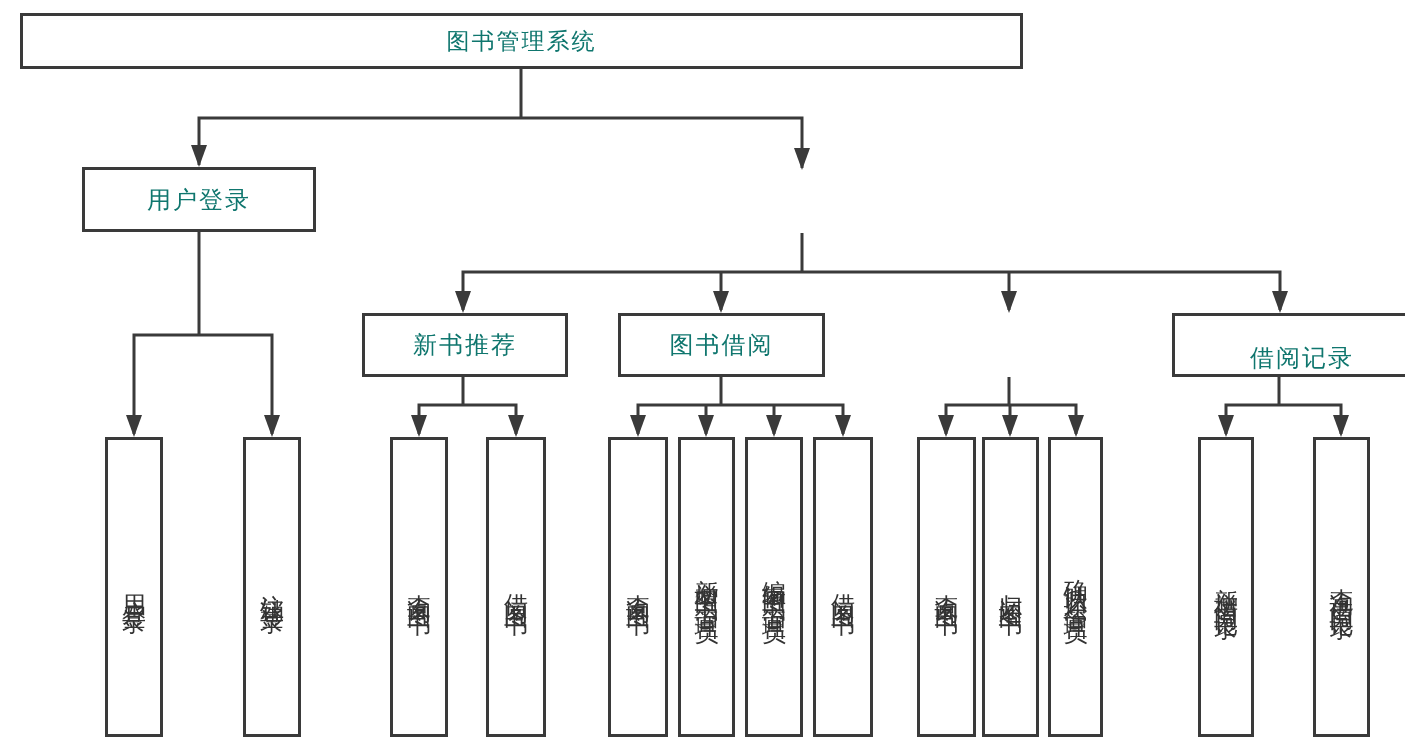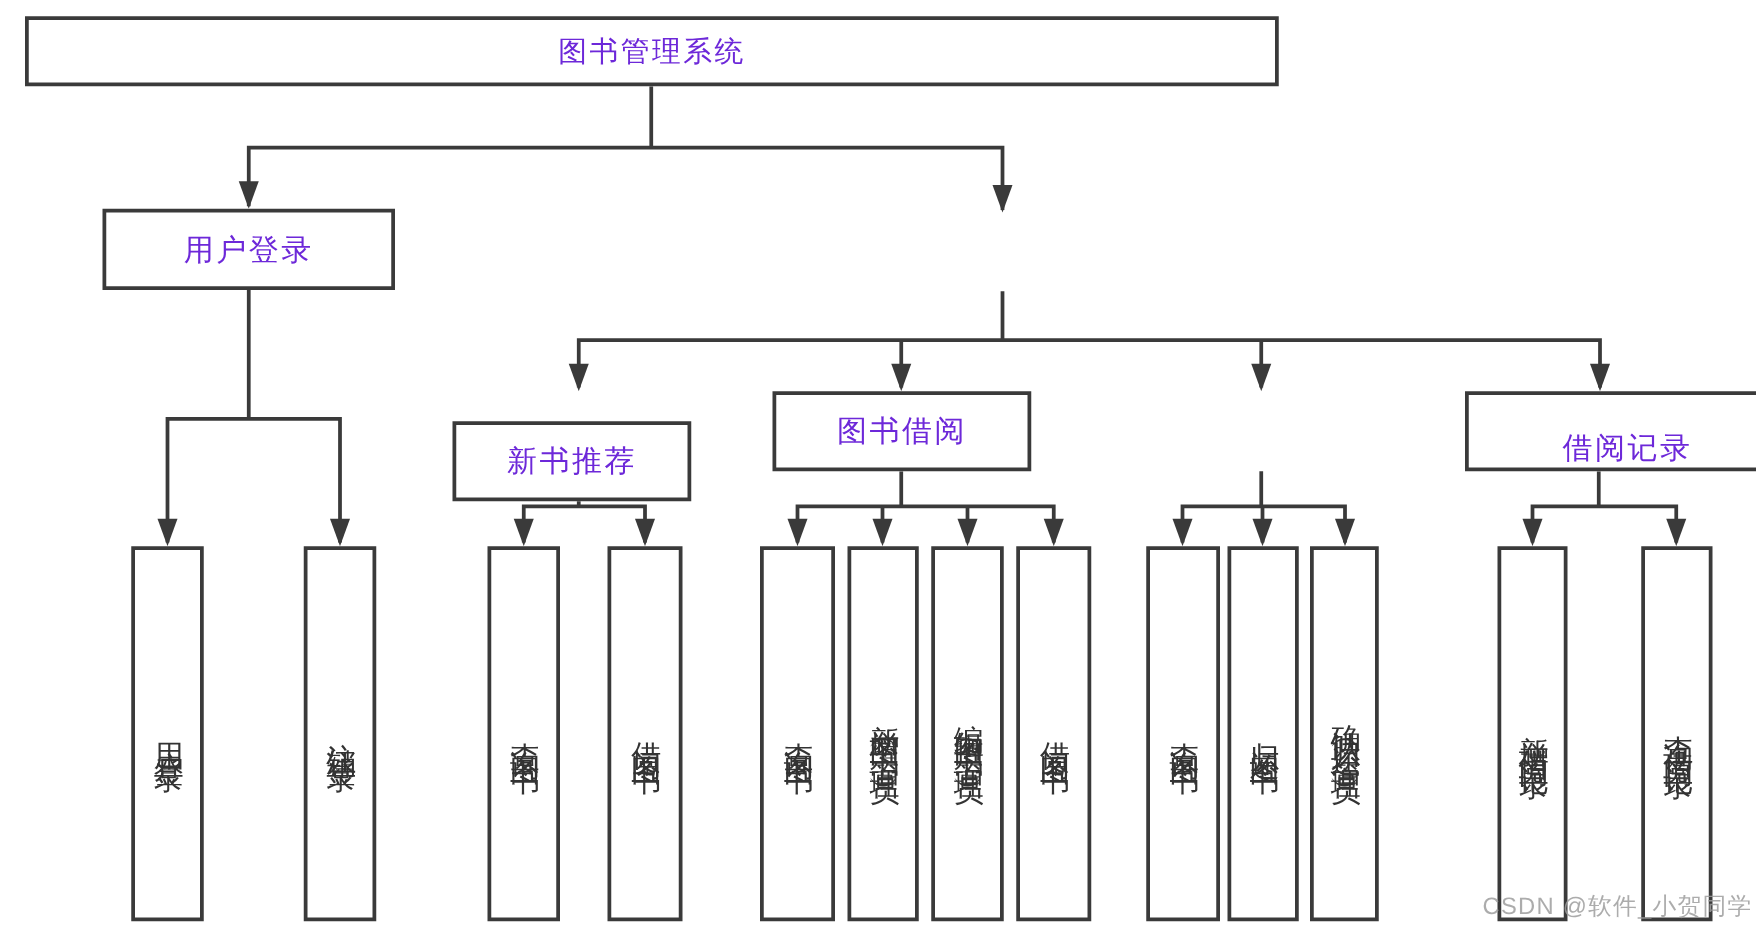--- a/index.html
+++ b/index.html
@@ -31,7 +31,7 @@
   .hbox .label {
     font-size: 24px;
     letter-spacing: 2px;
-    color: #6d28d9;
+    color: #0f766e;
     white-space: nowrap;
   }
   .root .label { font-size: 23px; }

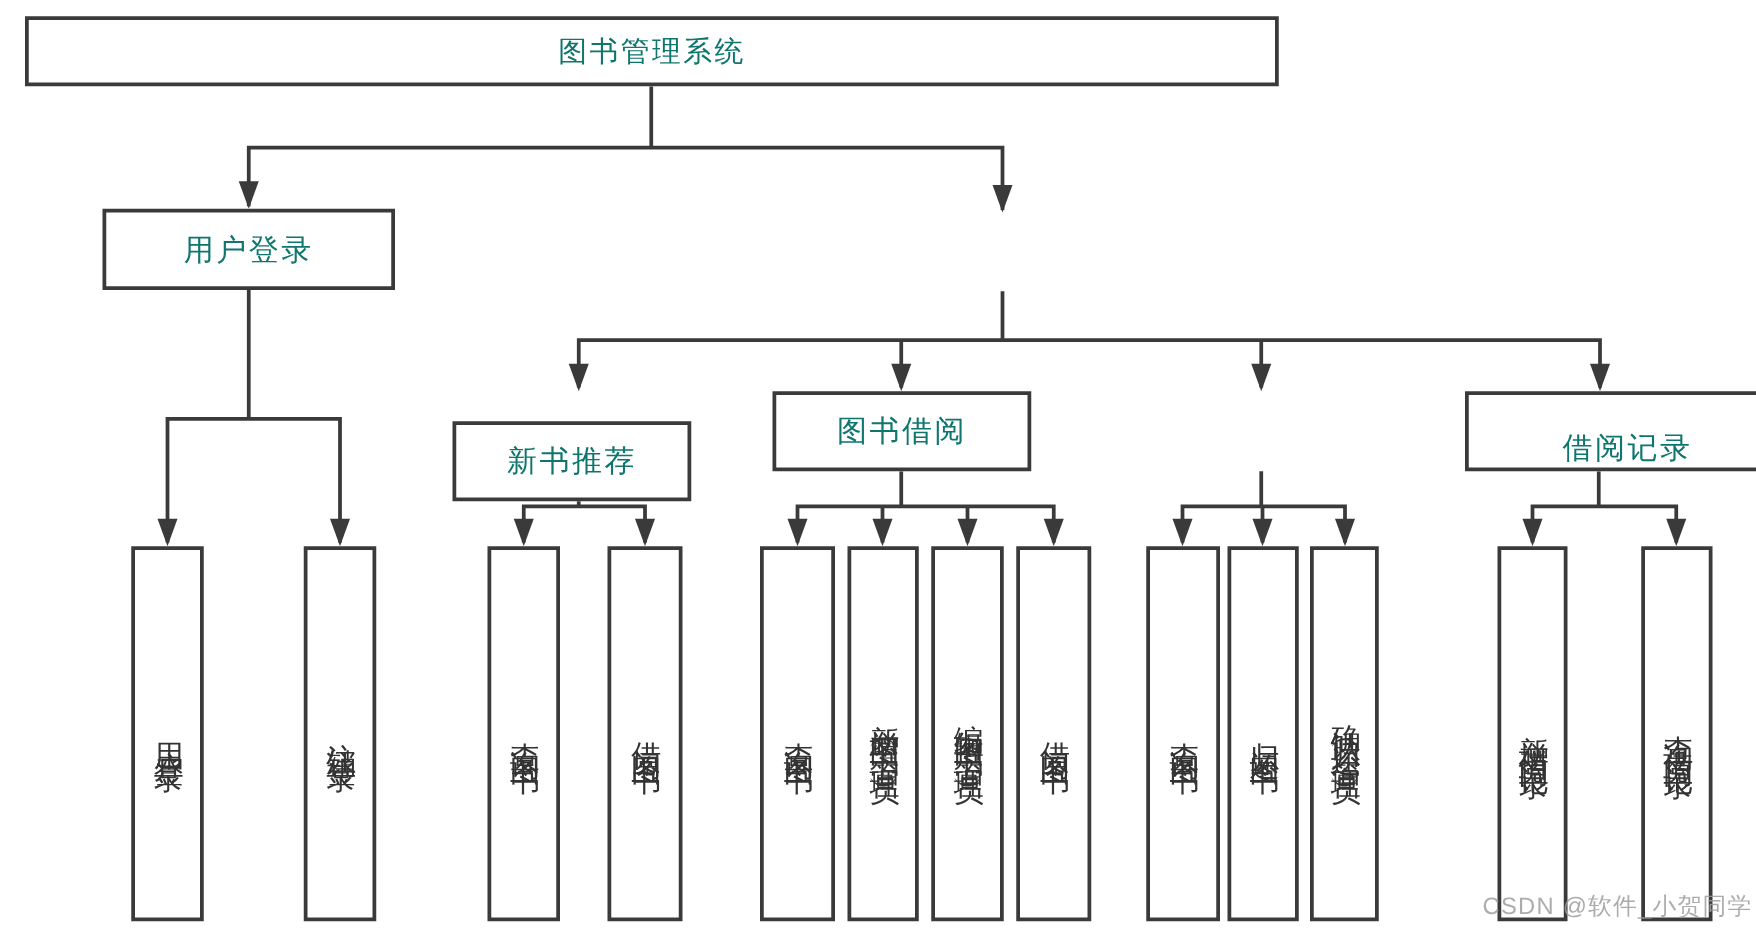--- a/index.html
+++ b/index.html
@@ -114,7 +114,7 @@
     <span class="label">用户登录</span>
   </div>
 
-  <div class="node hbox" style="left:362px; top:313px; width:191px; height:64px;margin-top:24px;">
+  <div class="node hbox" style="left:362px; top:313px; width:206px; height:64px;">
     <span class="label">新书推荐</span>
   </div>
   <div class="node hbox" style="left:618px; top:313px; width:207px; height:64px;text-align:right;">

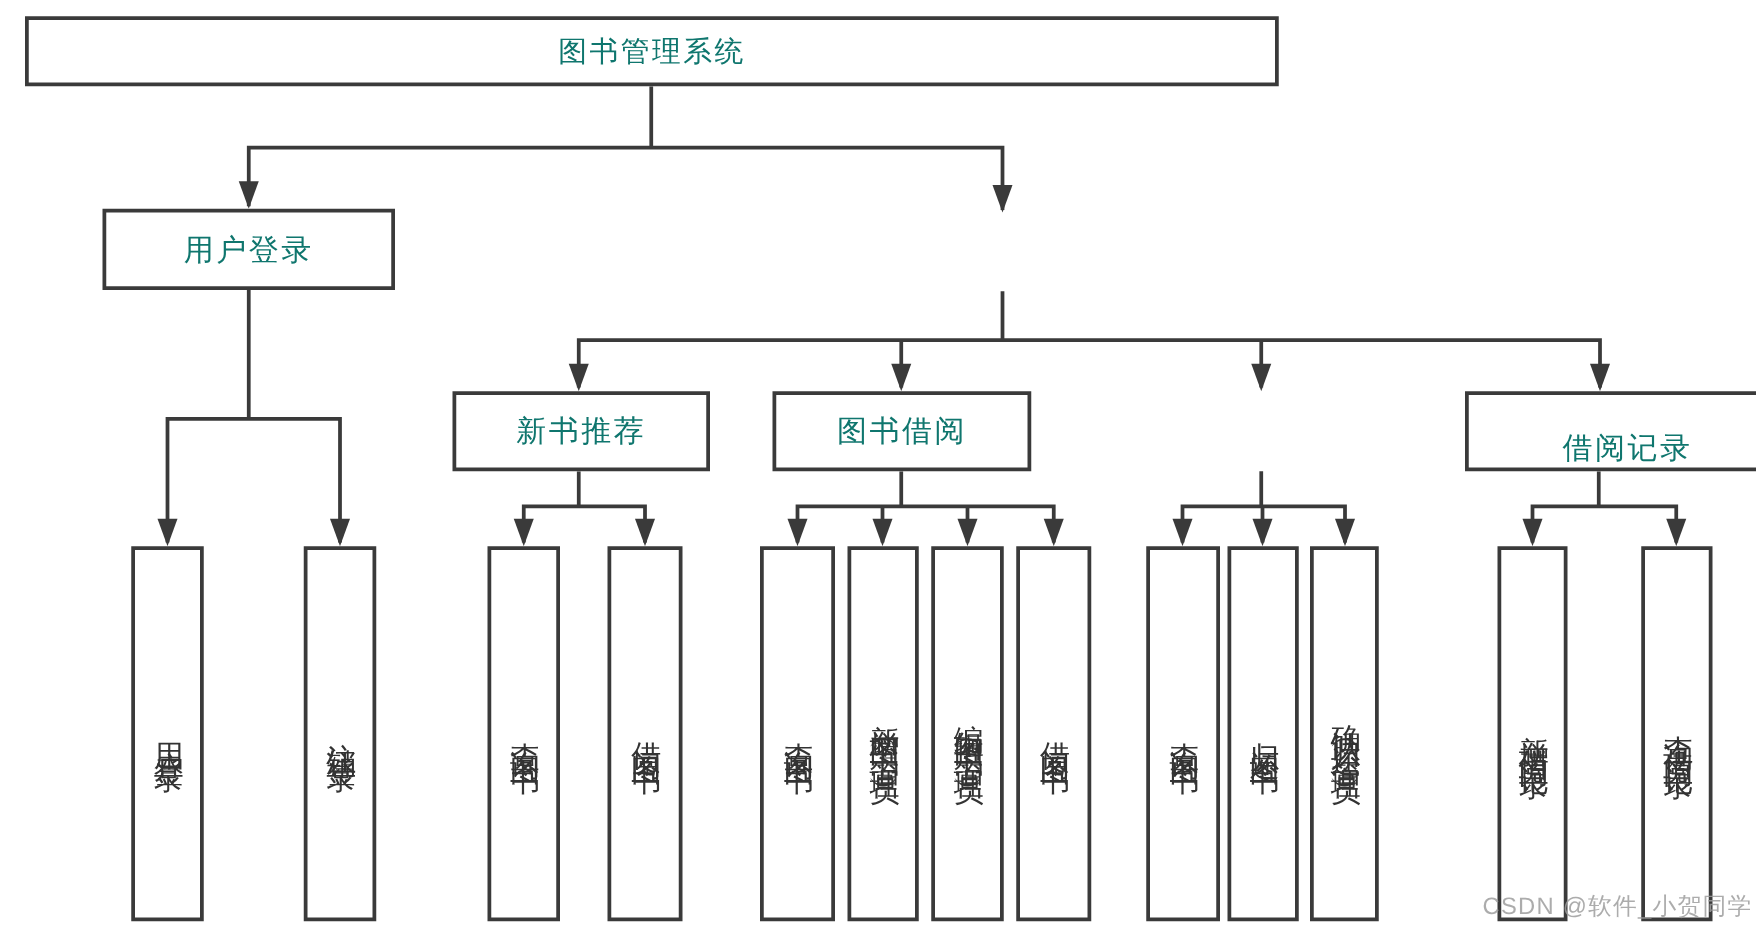--- a/index.html
+++ b/index.html
@@ -168,7 +168,6 @@
     <span class="label">查询借阅记录</span>
   </div>
 
-  <div id="watermark">CSDN @软件_小贺同学</div>
 
 </div>
 

